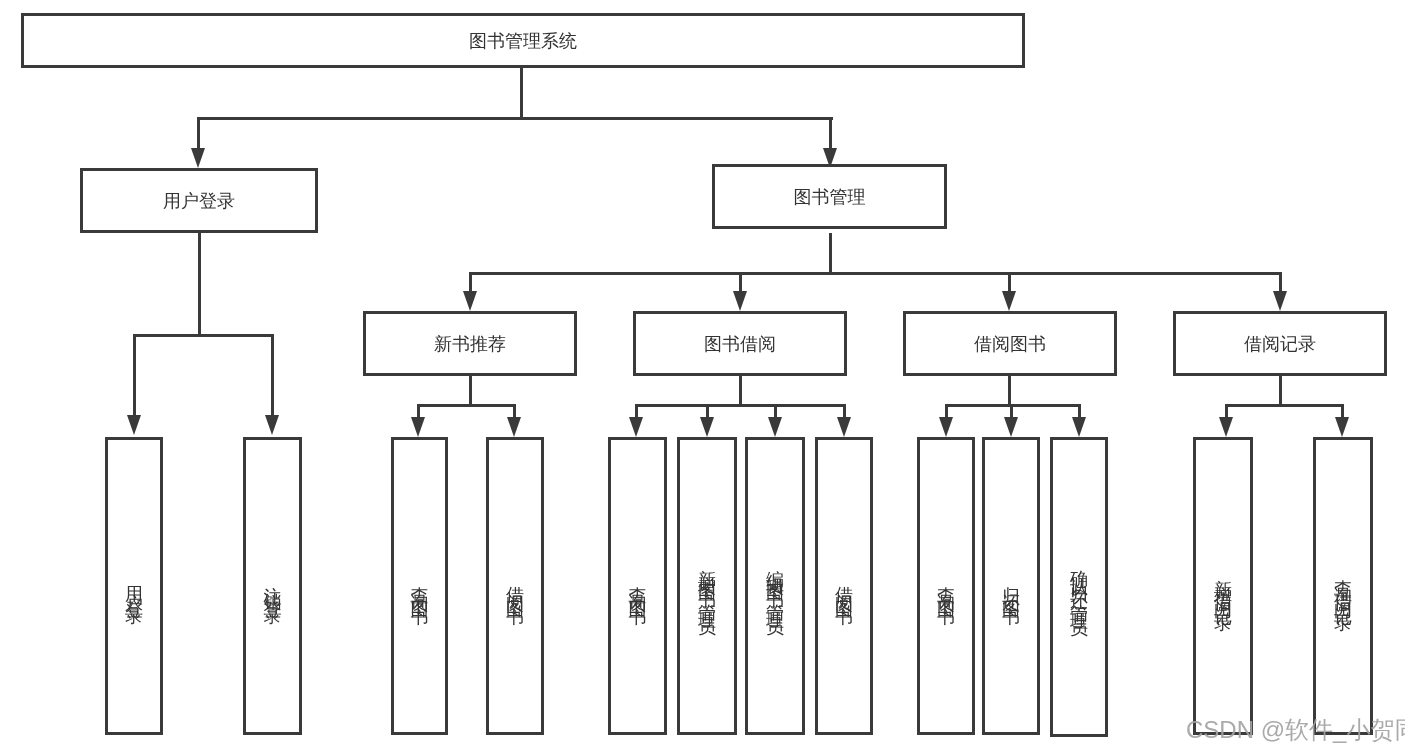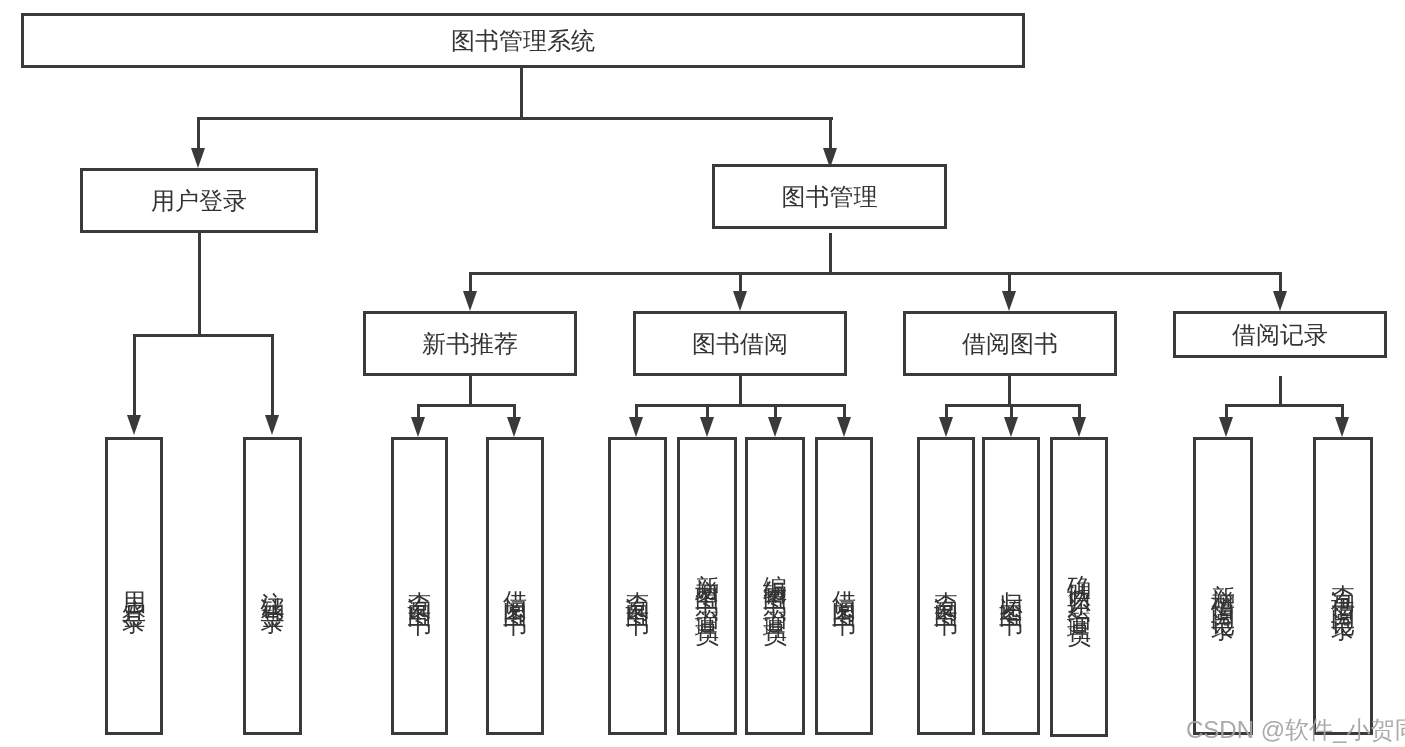--- a/index.html
+++ b/index.html
@@ -13,7 +13,7 @@
     position:absolute; box-sizing:border-box;
     border:3px solid #3a3a3a; background:#ffffff;
     display:flex; align-items:center; justify-content:center;
-    font-size:24px; color:#333333; white-space:nowrap;
+    font-size:18px; color:#333333; white-space:nowrap;
   }
   .box .vtext {
     writing-mode:vertical-rl;

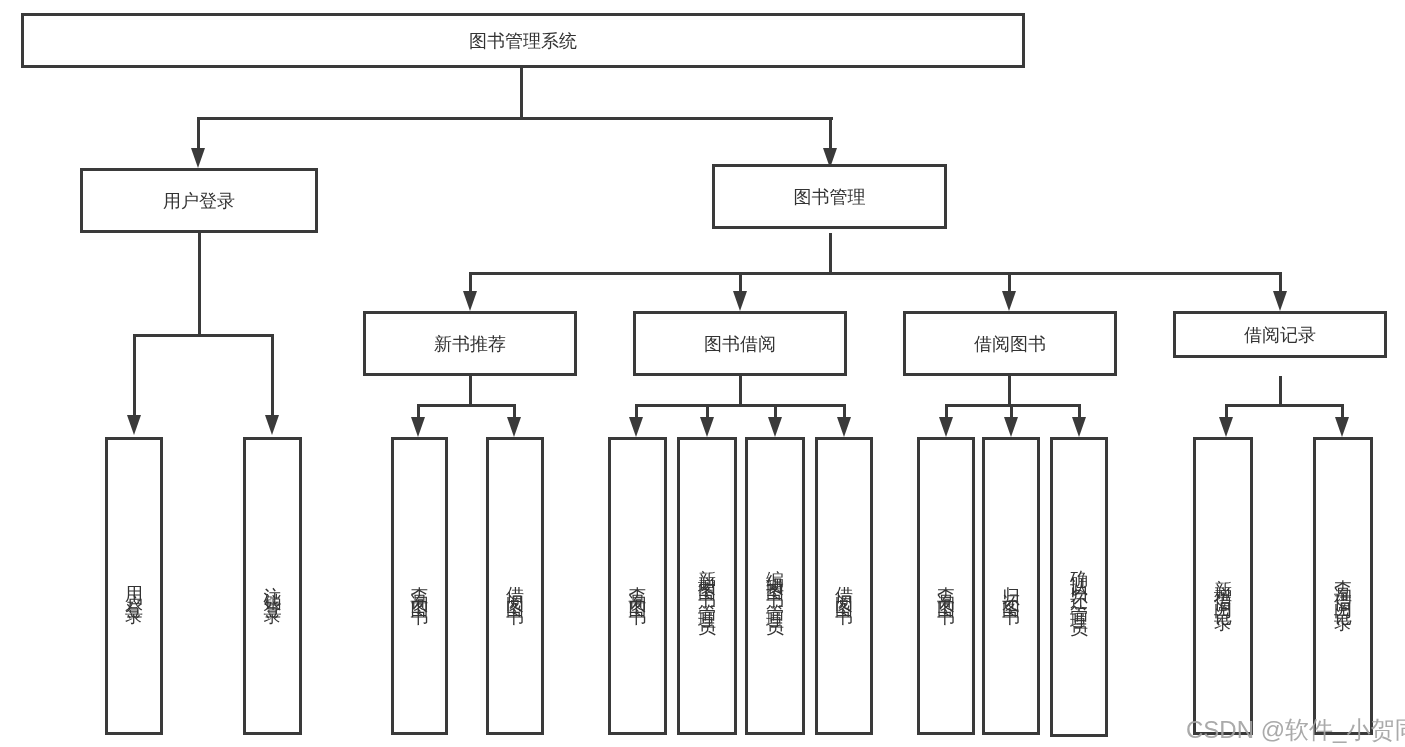--- a/index.html
+++ b/index.html
@@ -85,7 +85,7 @@
   <div class="box" style="left:903px; top:311px; width:214px; height:65px;">
     <span>借阅图书</span>
   </div>
-  <div class="box" style="left:1173px; top:311px; width:214px; height:47px;">
+  <div class="box" style="left:1173px; top:311px; width:214px; height:65px;">
     <span>借阅记录</span>
   </div>
 

